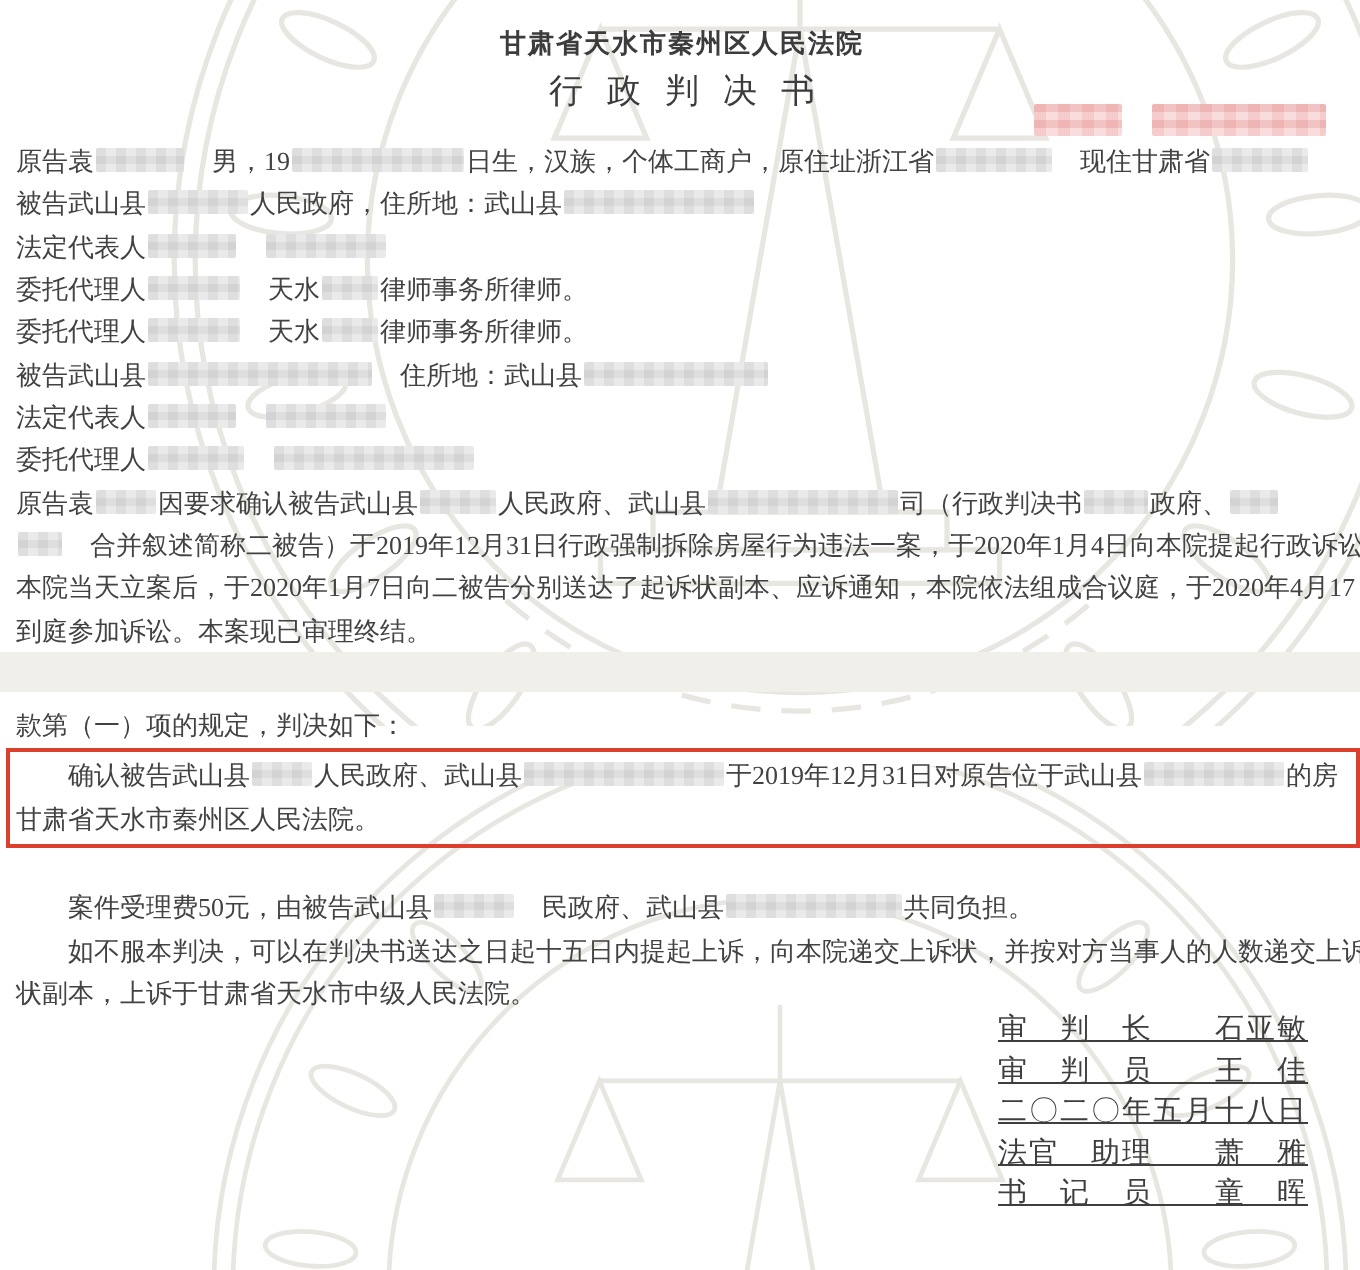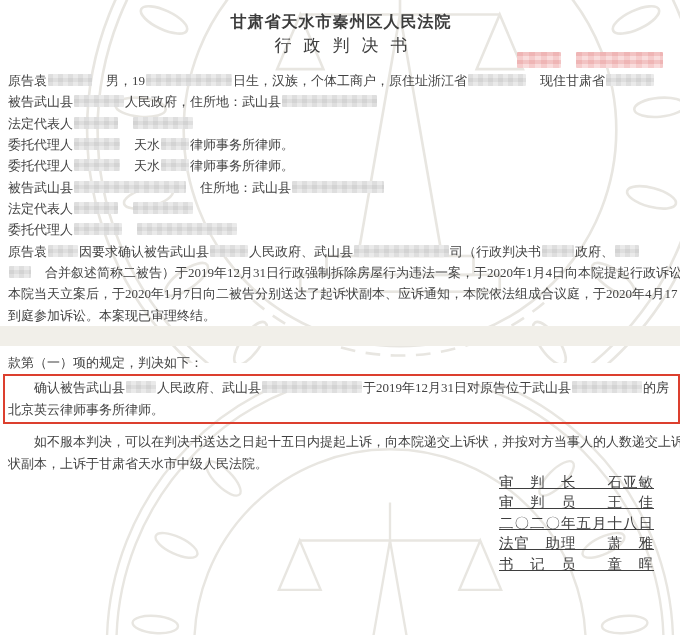--- a/index.html
+++ b/index.html
@@ -11,7 +11,7 @@
   .wm-top{top:0;height:363px;width:680px;overflow:hidden;}
   .wm-bottom{top:383px;height:252px;width:680px;overflow:hidden;}
   .content{position:absolute;inset:0;padding:6px 6px 0 8px;box-sizing:border-box;}
-  h1.court{margin:4px 0 0;text-align:center;font-size:16px;font-weight:bold;letter-spacing:1px;color:#3c3c3c;line-height:23px;}
+  h1.court{margin:4px 0 0;text-align:center;font-size:13px;font-weight:bold;letter-spacing:1px;color:#3c3c3c;line-height:23px;}
   h2.doctype{margin:3px 0 0;text-align:center;font-size:17px;font-weight:normal;letter-spacing:12px;padding-left:12px;color:#3c3c3c;line-height:20px;}
   .line{height:21.35px;line-height:21.35px;white-space:nowrap;font-size:13px;}
   .line.indent{padding-left:26px;}

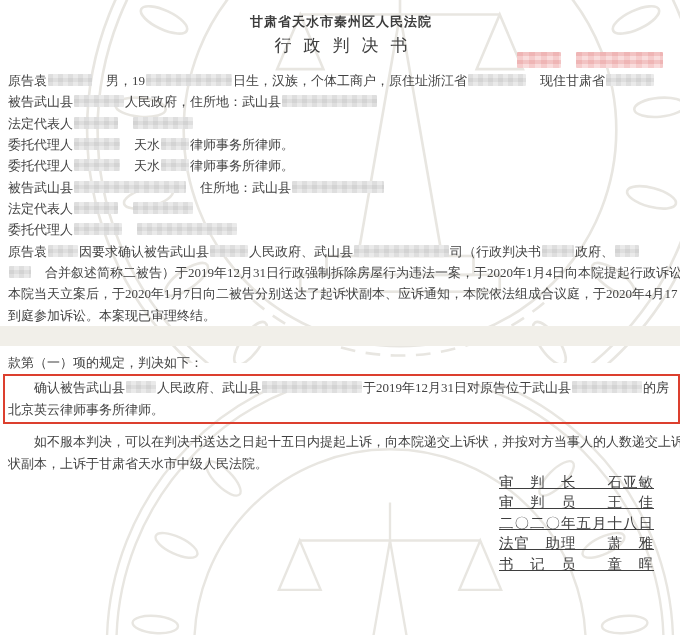--- a/index.html
+++ b/index.html
@@ -30,7 +30,7 @@
   }
   .boxed{width:fit-content;padding-right:10px;outline:2px solid #dc3f2e;outline-offset:1px;}
   .divider{height:20px;background:#f1efe9;margin:0 -6px 6px -8px;}
-  .redgroup{border:2px solid #dc3f2e;margin:1px -6px 7px -5px;padding:1px 2px 2px 3px;}
+  .redgroup{border:2px solid #dc3f2e;margin:1px -6px 19px -5px;padding:1px 2px 2px 3px;}
   .sig-block{margin-top:-2px;text-align:right;padding-right:20px;}
   .sig-line{height:20.5px;line-height:20.5px;font-size:14.5px;letter-spacing:1px;color:#3e3e3e;text-decoration:underline;}
 </style>

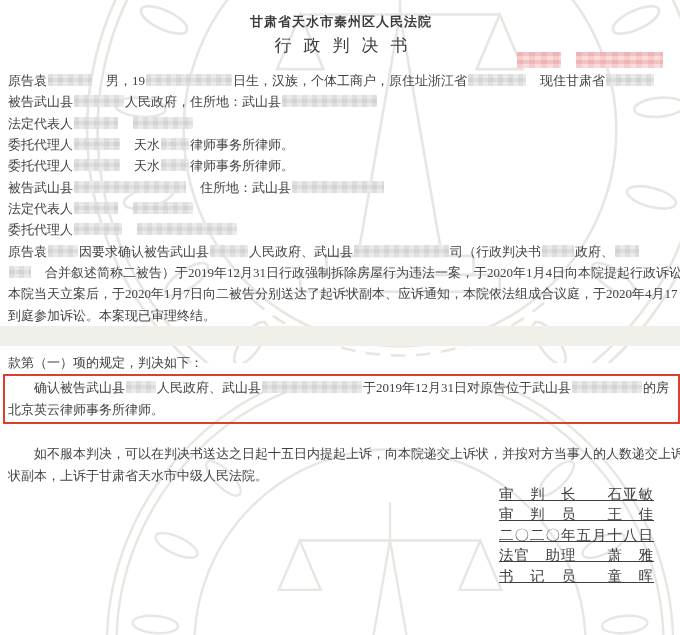--- a/index.html
+++ b/index.html
@@ -101,7 +101,7 @@
         <div class="line"><span>款第（一）项的规定，判决如下：</span></div>
         <div class="redgroup">
           <div class="line indent"><span>确认被告武山县</span><span class="mosaic" style="width: 30px;"></span><span>人民政府、武山县</span><span class="mosaic" style="width: 100px;"></span><span>于2019年12月31日对原告位于武山县</span><span class="mosaic" style="width: 70px;"></span><span>的房</span></div>
-          <div class="line"><span>北京英云律师事务所律师。</span></div>
+          <div class="line"><span>甘肃省天水市秦州区人民法院。</span></div>
         </div>
         <div class="line indent"><span>如不服本判决，可以在判决书送达之日起十五日内提起上诉，向本院递交上诉状，并按对方当事人的人数递交上诉</span></div>
         <div class="line"><span>状副本，上诉于甘肃省天水市中级人民法院。</span></div>

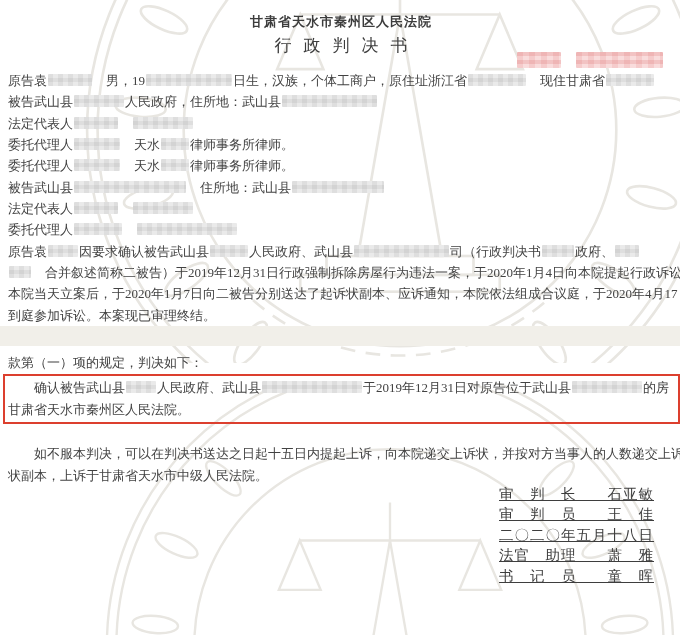--- a/index.html
+++ b/index.html
@@ -103,6 +103,7 @@
           <div class="line indent"><span>确认被告武山县</span><span class="mosaic" style="width: 30px;"></span><span>人民政府、武山县</span><span class="mosaic" style="width: 100px;"></span><span>于2019年12月31日对原告位于武山县</span><span class="mosaic" style="width: 70px;"></span><span>的房</span></div>
           <div class="line"><span>甘肃省天水市秦州区人民法院。</span></div>
         </div>
+        <div class="line indent"><span>案件受理费50元，由被告武山县</span><span class="mosaic" style="width: 40px;"></span><span>　民政府、武山县</span><span class="mosaic" style="width: 88px;"></span><span>共同负担。</span></div>
         <div class="line indent"><span>如不服本判决，可以在判决书送达之日起十五日内提起上诉，向本院递交上诉状，并按对方当事人的人数递交上诉</span></div>
         <div class="line"><span>状副本，上诉于甘肃省天水市中级人民法院。</span></div>
       </div>

